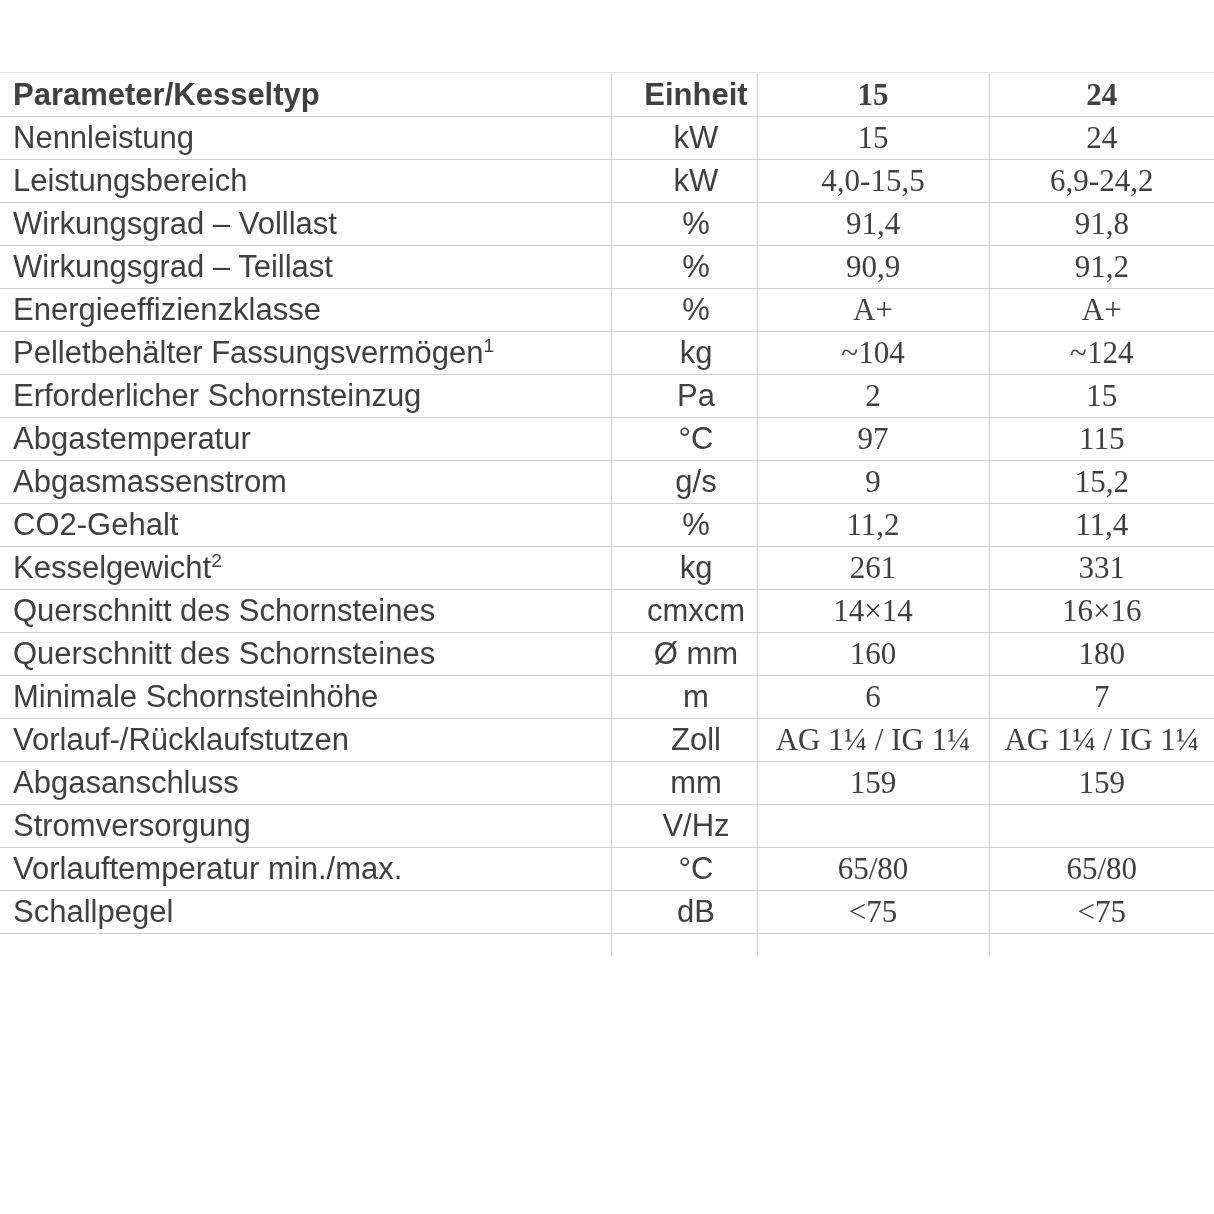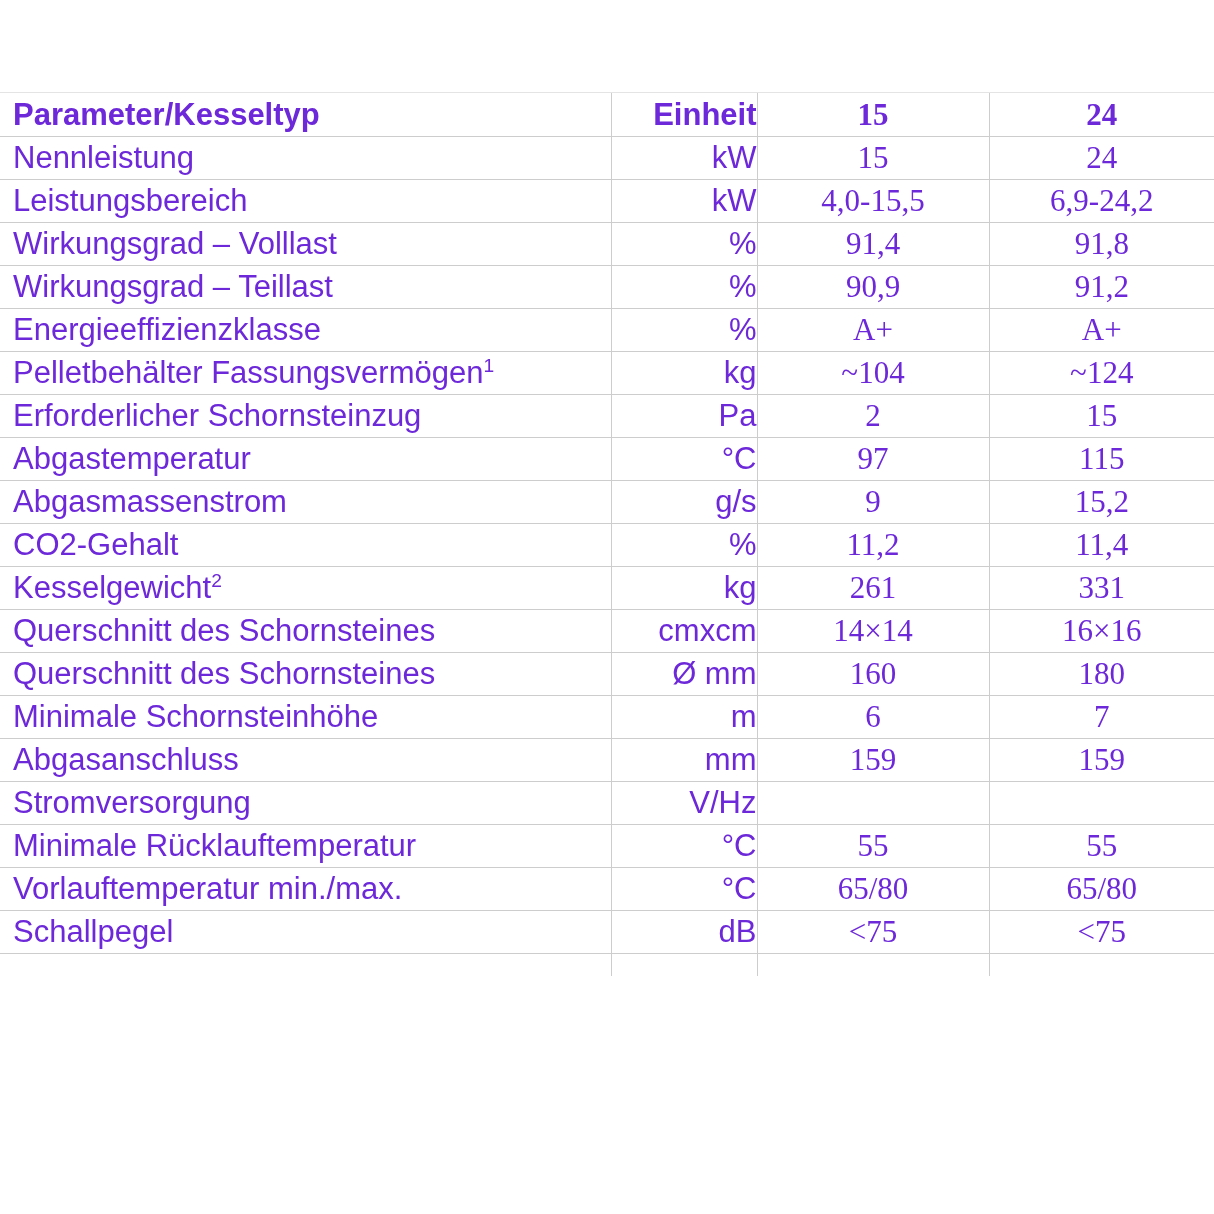--- a/index.html
+++ b/index.html
@@ -20,9 +20,9 @@
     border-collapse: collapse;
     table-layout: fixed;
     width: 1214px;
-    margin-top: 92px;
+    margin-top: 72px;
     font-size: 31px;
-    color: #6d28d9;
+    color: #404040;
   }
   col.c1 { width: 611px; }
   col.c2 { width: 146px; }

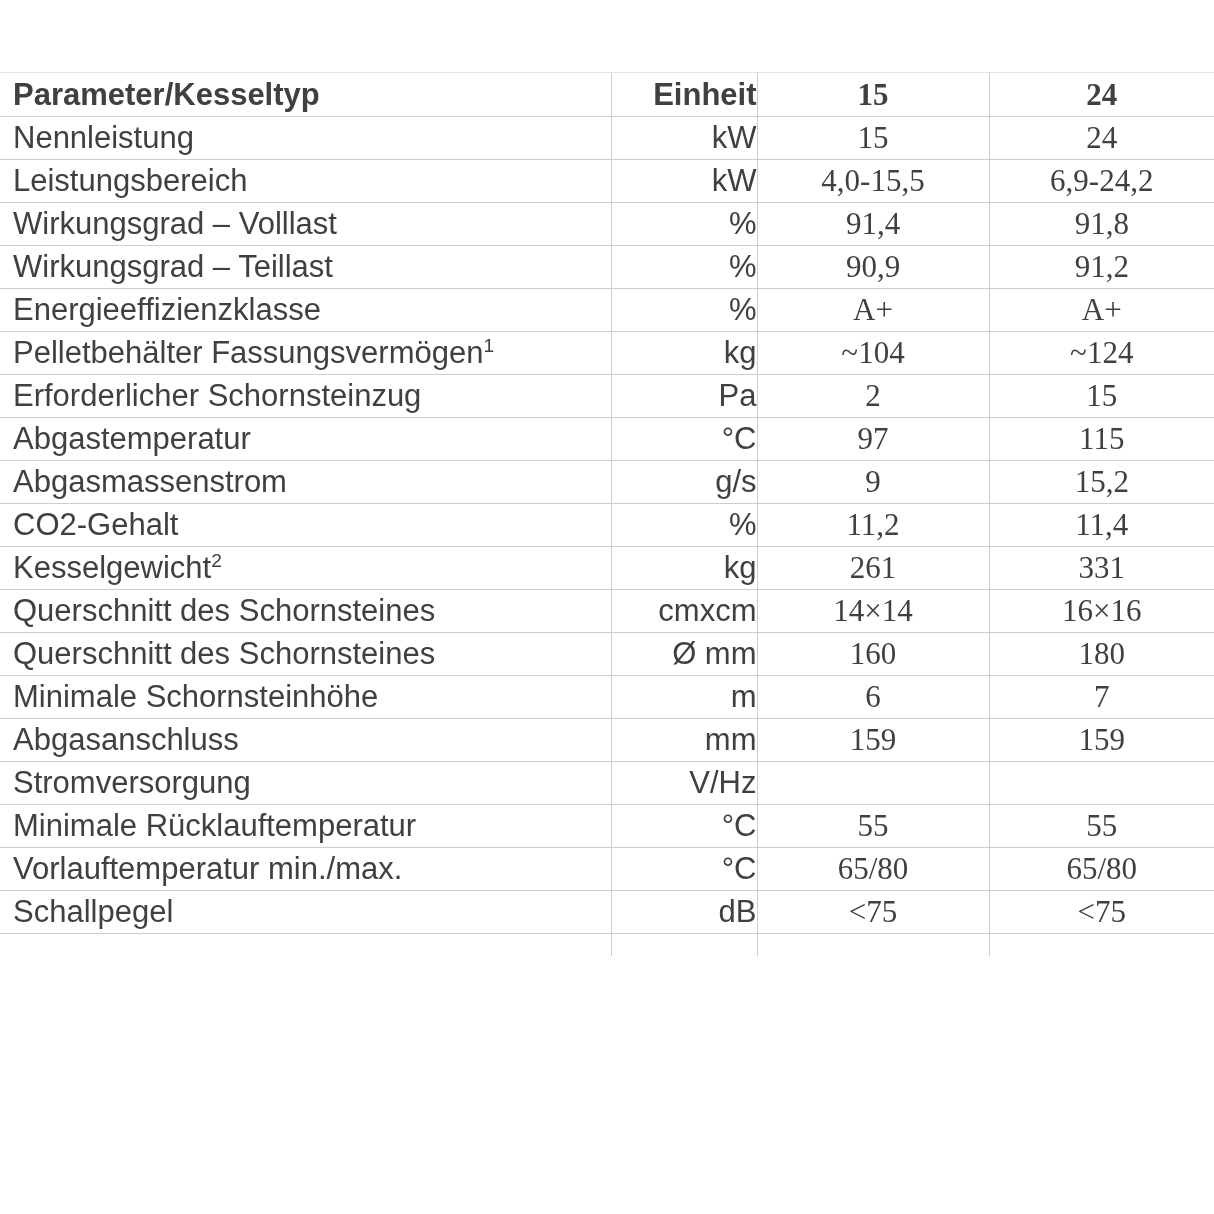--- a/index.html
+++ b/index.html
@@ -47,7 +47,7 @@
     border-left: 1px solid var(--grid, #cdcdcd);
   }
   .param { text-align: left; padding-left: 13px; }
-  .unit  { text-align: right; padding-left: 24px; }
+  .unit  { text-align: center; padding-left: 24px; }
   .val   { text-align: center; font-family: Liberation Serif, serif; }
   sup {
     font-size: 0.62em;

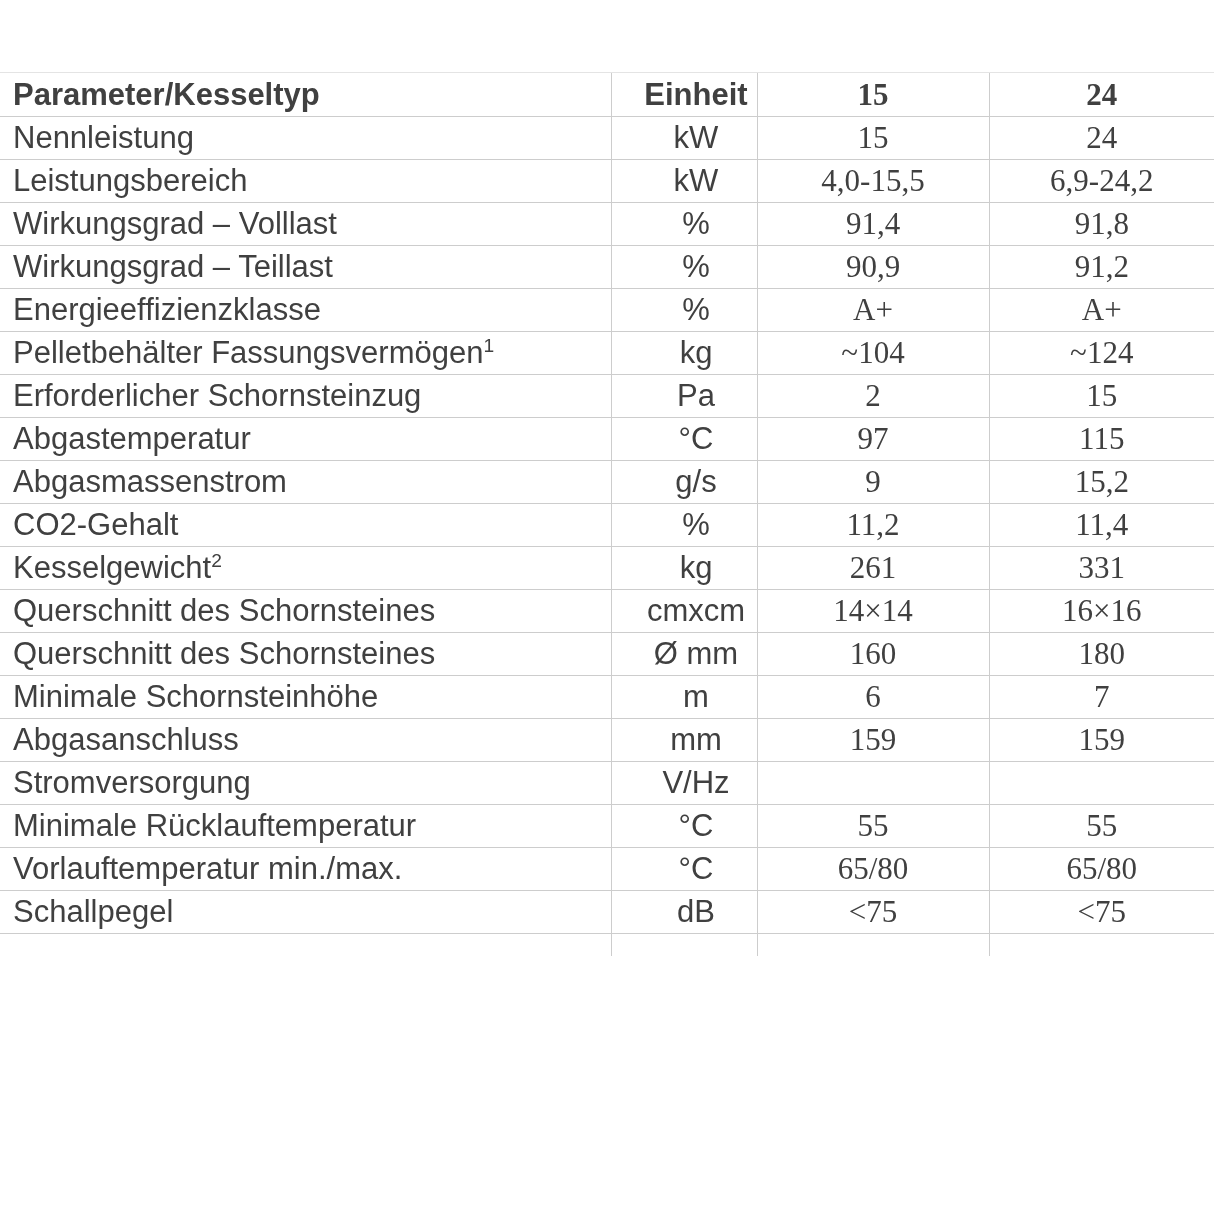--- a/index.html
+++ b/index.html
@@ -164,6 +164,12 @@
           <td class="val">7</td>
         </tr>
         <tr>
+          <td class="param">Vorlauf-/Rücklaufstutzen</td>
+          <td class="unit">Zoll</td>
+          <td class="val">AG 1¼ / IG 1¼</td>
+          <td class="val">AG 1¼ / IG 1¼</td>
+        </tr>
+        <tr>
           <td class="param">Abgasanschluss</td>
           <td class="unit">mm</td>
           <td class="val">159</td>

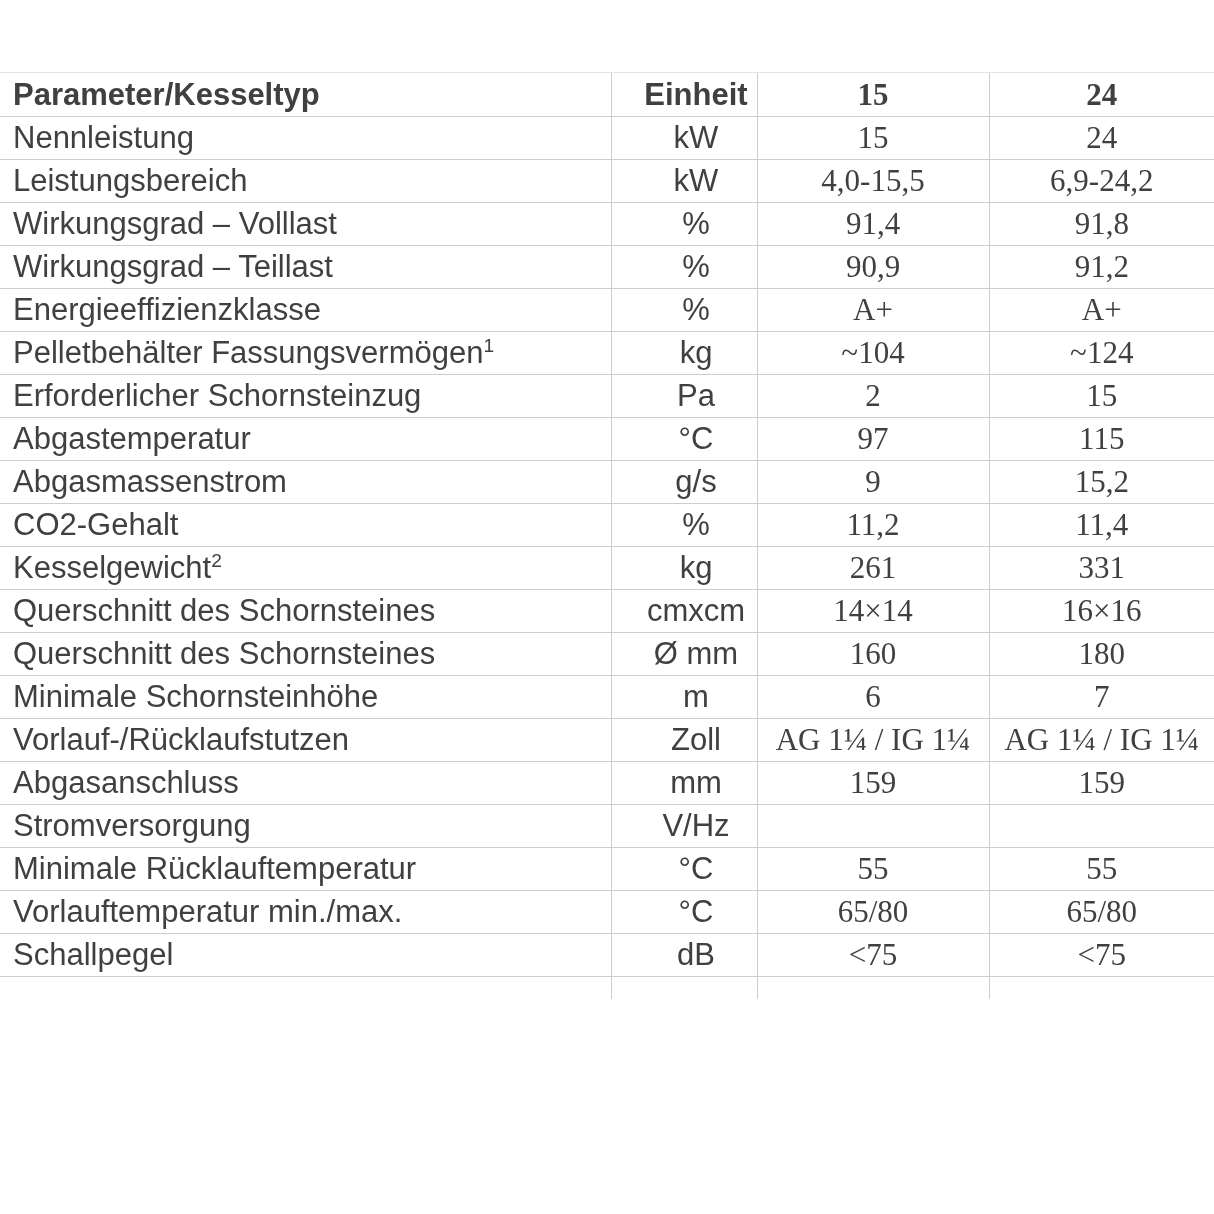--- a/index.html
+++ b/index.html
@@ -182,12 +182,6 @@
           <td class="val"></td>
         </tr>
         <tr>
-          <td class="param">Minimale Rücklauftemperatur</td>
-          <td class="unit">°C</td>
-          <td class="val">55</td>
-          <td class="val">55</td>
-        </tr>
-        <tr>
           <td class="param">Vorlauftemperatur min./max.</td>
           <td class="unit">°C</td>
           <td class="val">65/80</td>

